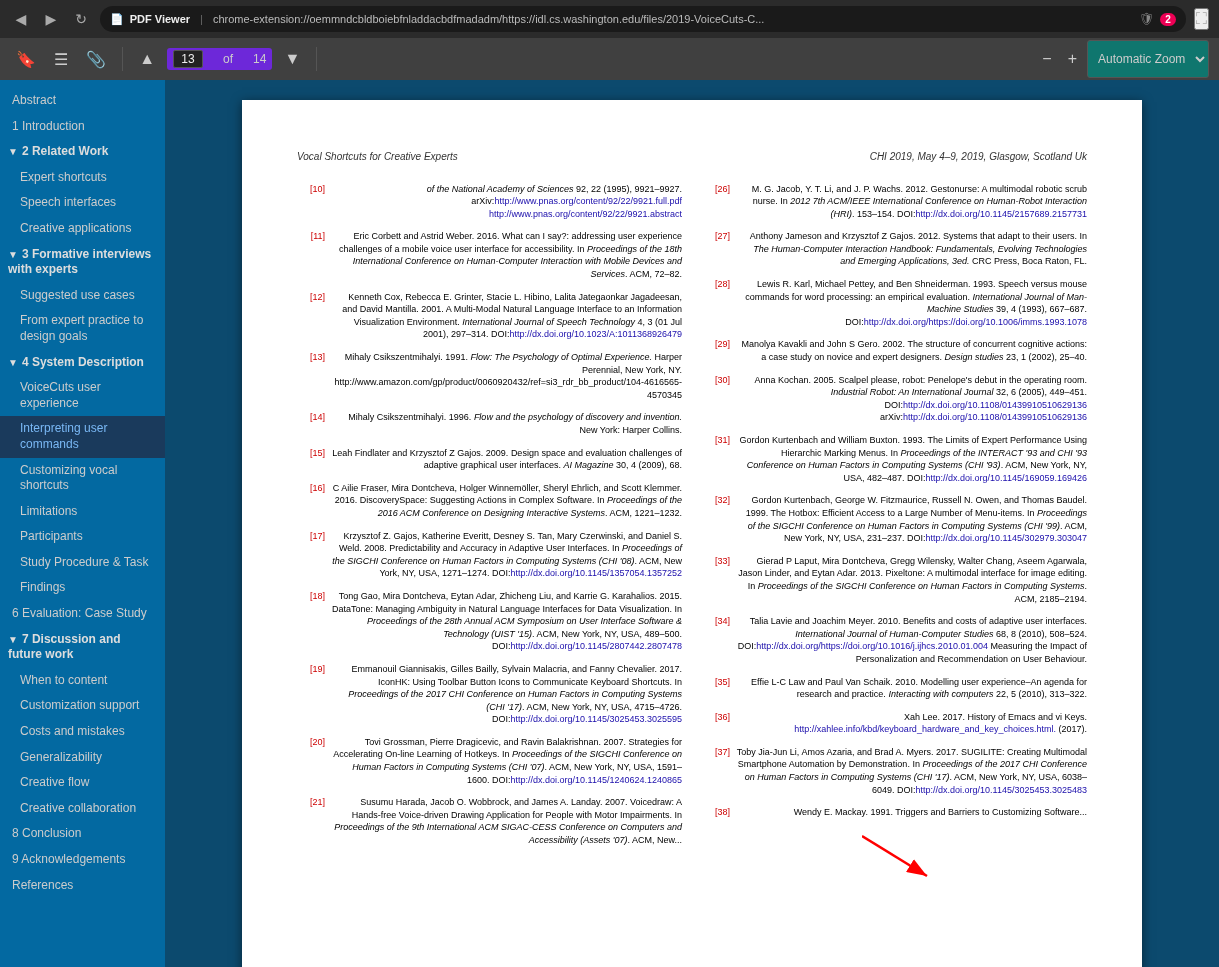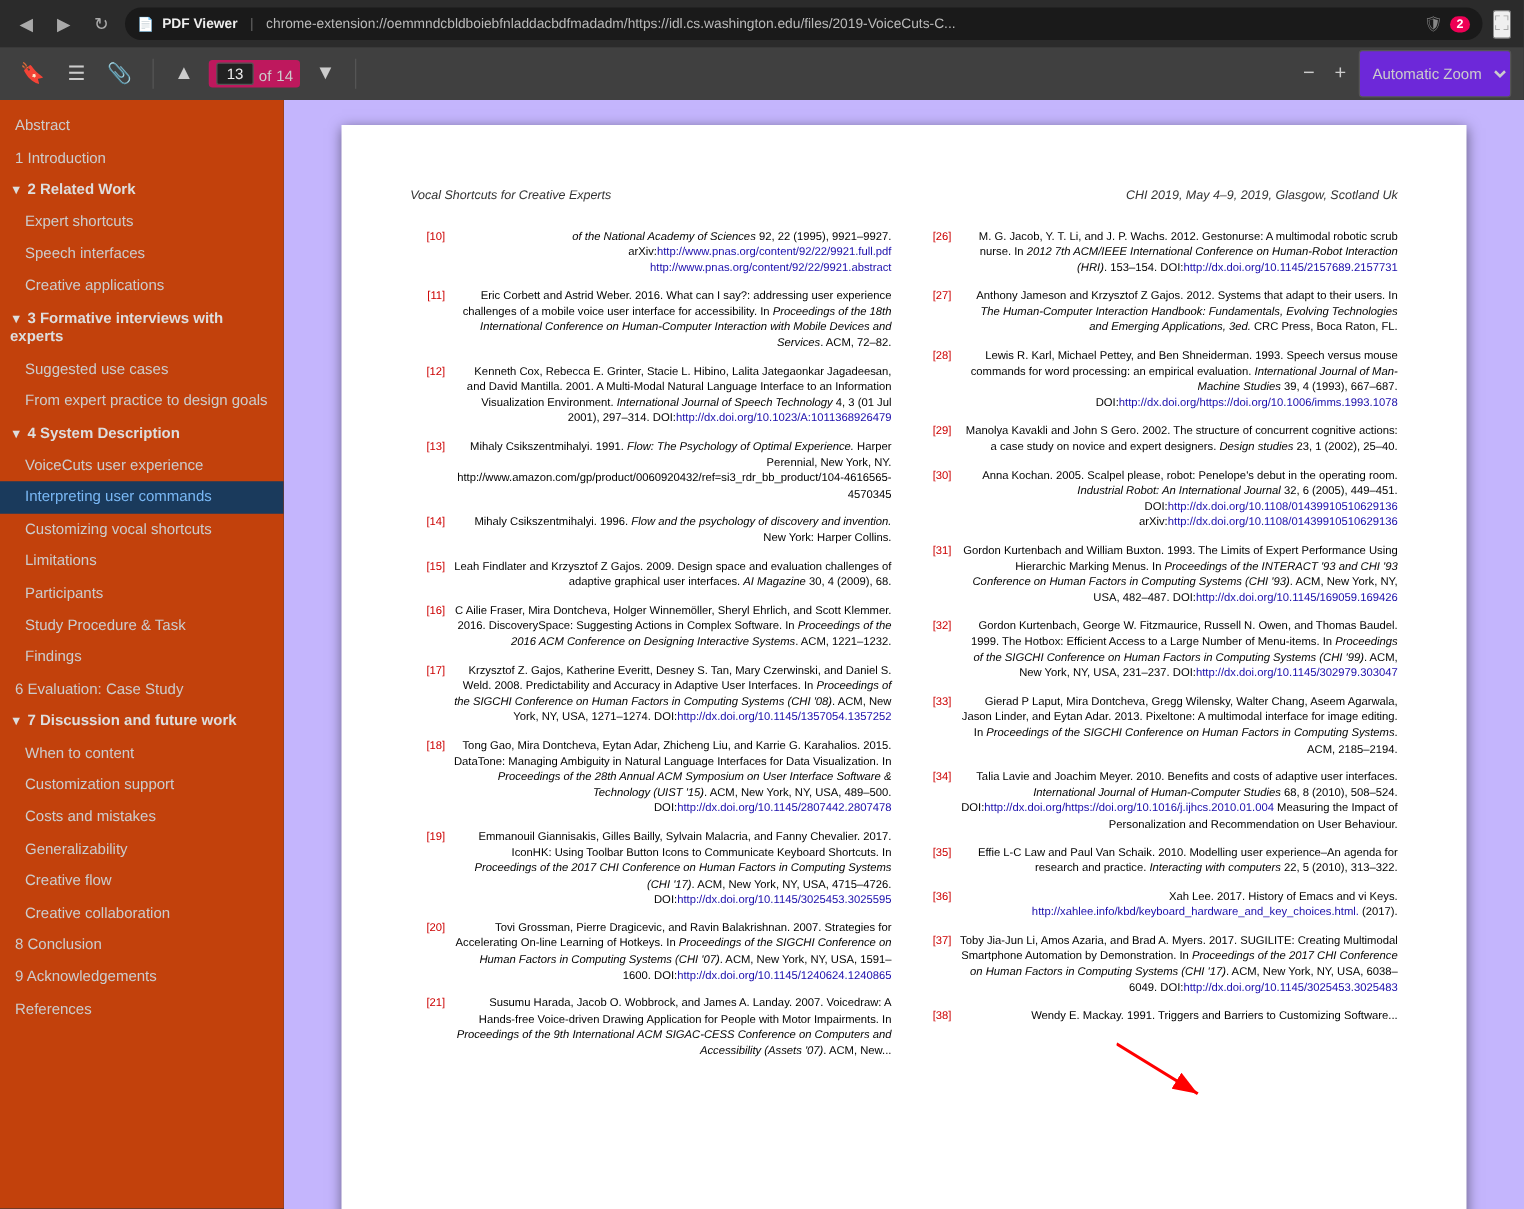--- a/index.html
+++ b/index.html
@@ -59,8 +59,8 @@
       border-radius: 3px;
     }
     .page-nav {
-      display: flex; align-items: flex-end; gap: 4px;
-      background: #be185d; border-radius: 3px; padding: 2px 6px;
+      display: flex; align-items: center; gap: 20px;
+      background: #6d28d9; border-radius: 3px; padding: 2px 6px;
     }
     .page-input {
       width: 30px; text-align: center;

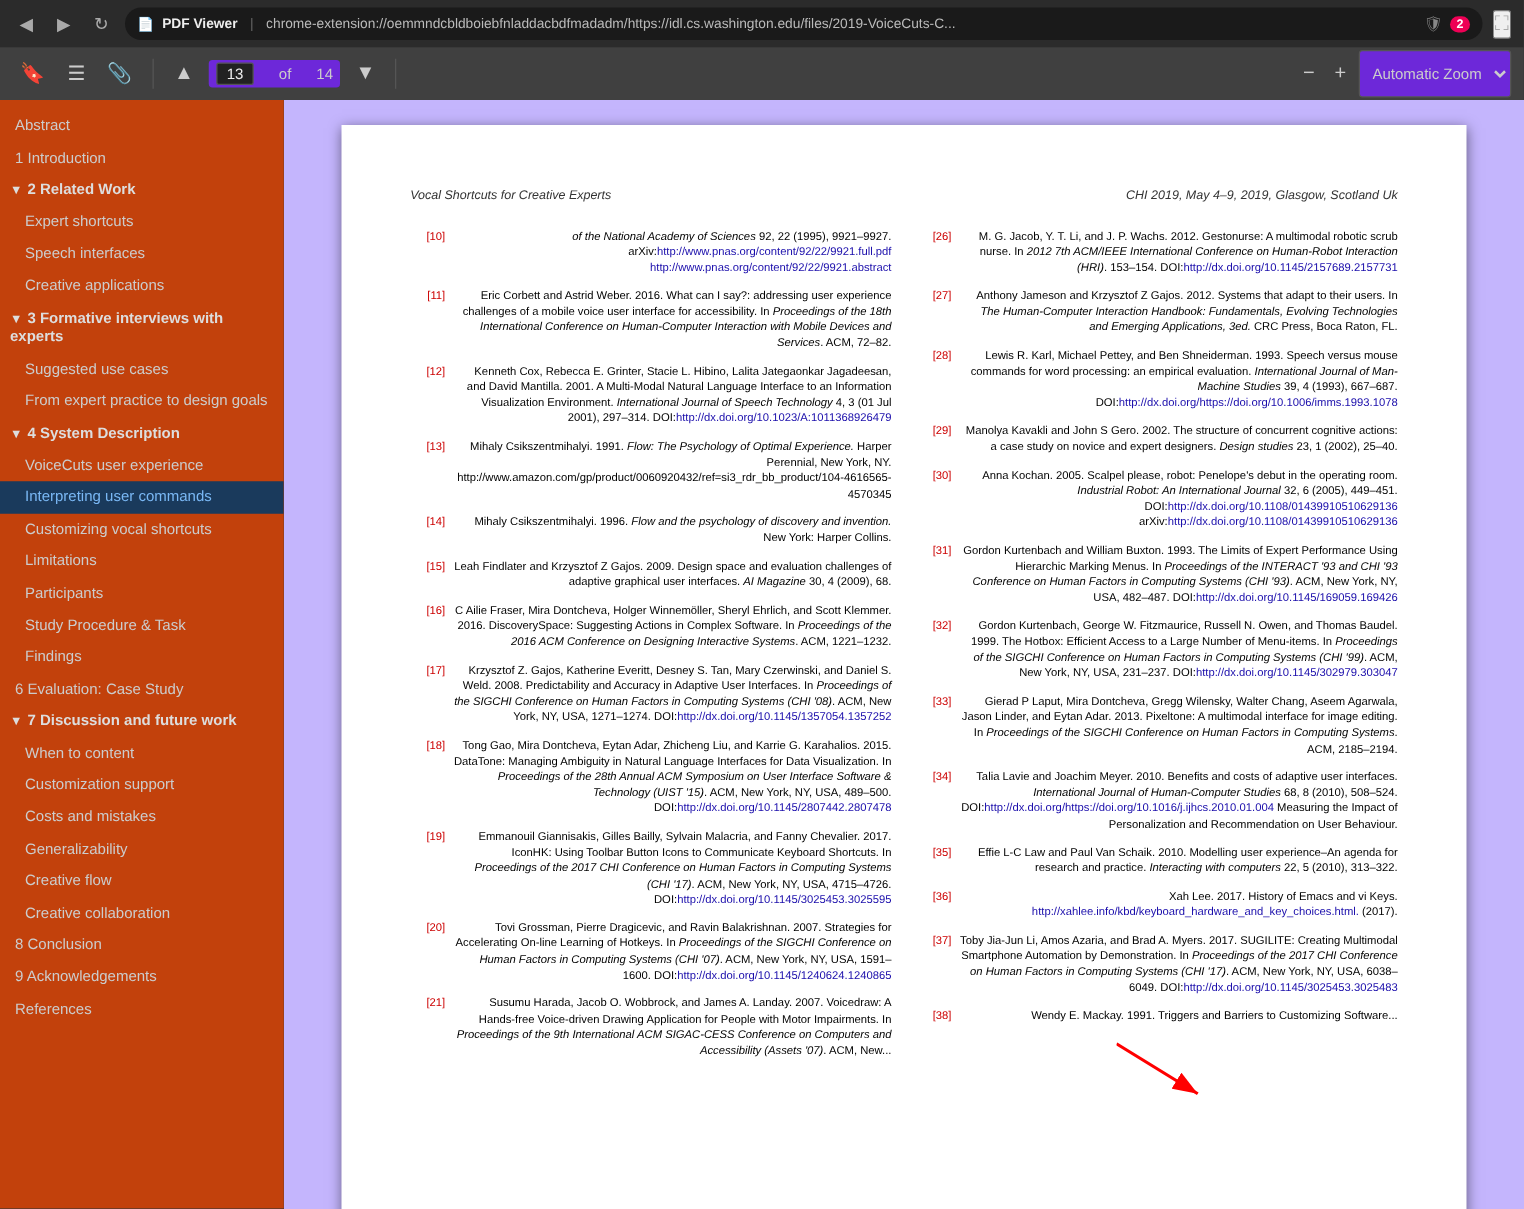--- a/index.html
+++ b/index.html
@@ -75,7 +75,7 @@
       margin-left: auto;
     }
     .zoom-select {
-      background: #6d28d9; border: 1px solid #555; color: #ccc;
+      background: #0f766e; border: 1px solid #555; color: #ccc;
       font-size: 12px; padding: 10px 6px; border-radius: 3px; cursor: pointer;
     }
 

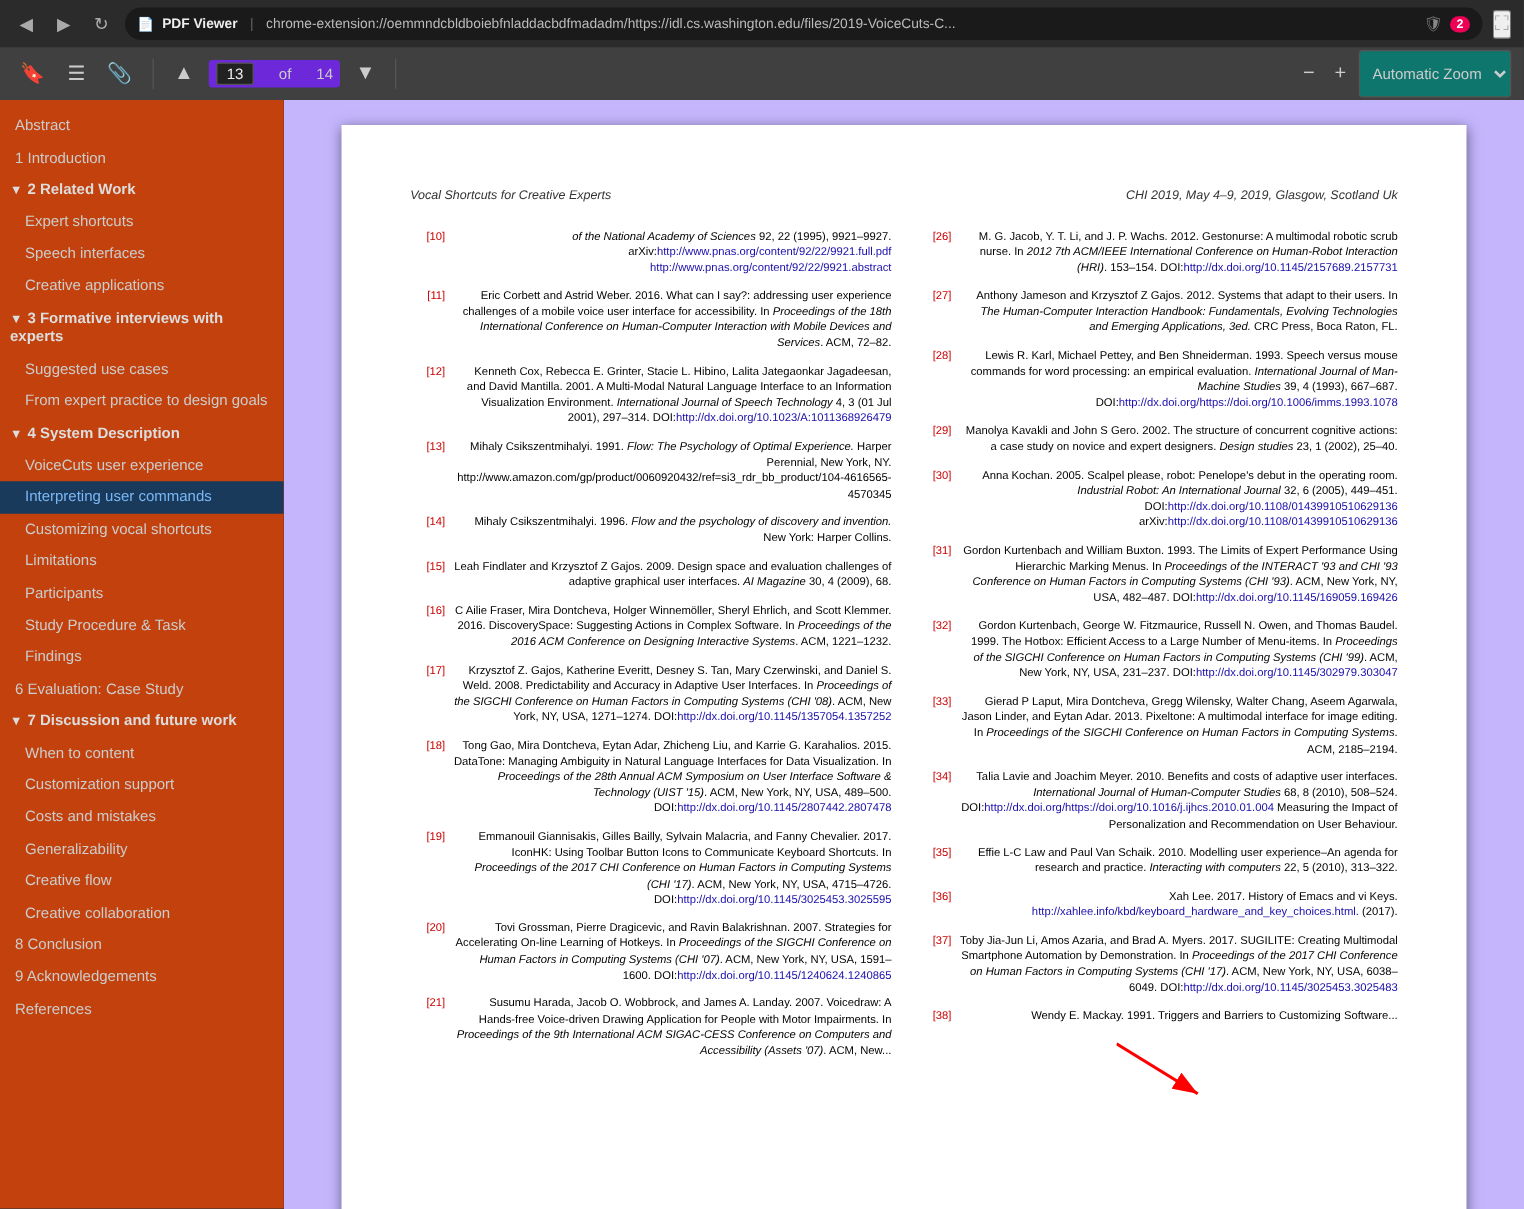--- a/index.html
+++ b/index.html
@@ -88,8 +88,8 @@
 
     
     .sidebar {
-      width: 227px;
-      background: #c2410c;
+      width: 165px;
+      background: #0369a1;
       overflow-y: auto;
       flex-shrink: 0;
       padding: 8px 0;

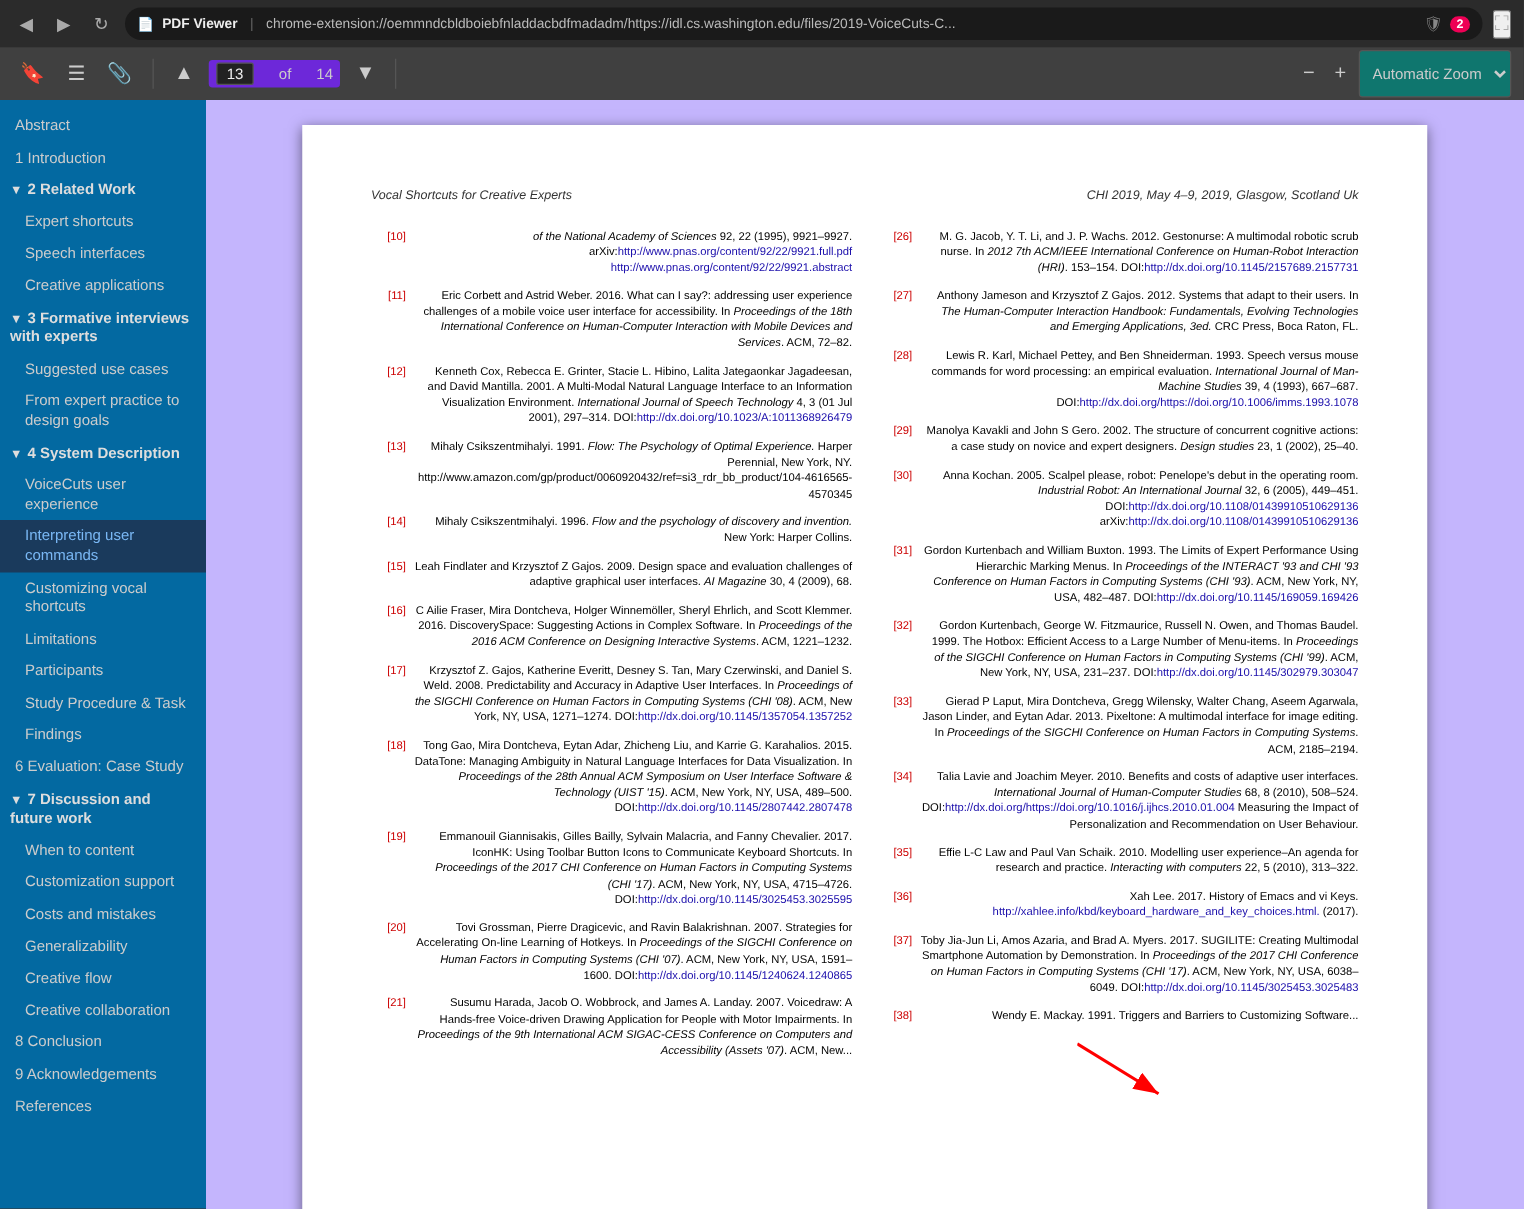--- a/index.html
+++ b/index.html
@@ -116,7 +116,7 @@
     
     .pdf-content {
       flex: 1;
-      background: #c4b5fd;
+      background: #0c4a6e;
       overflow-y: auto;
       display: flex;
       justify-content: center;

